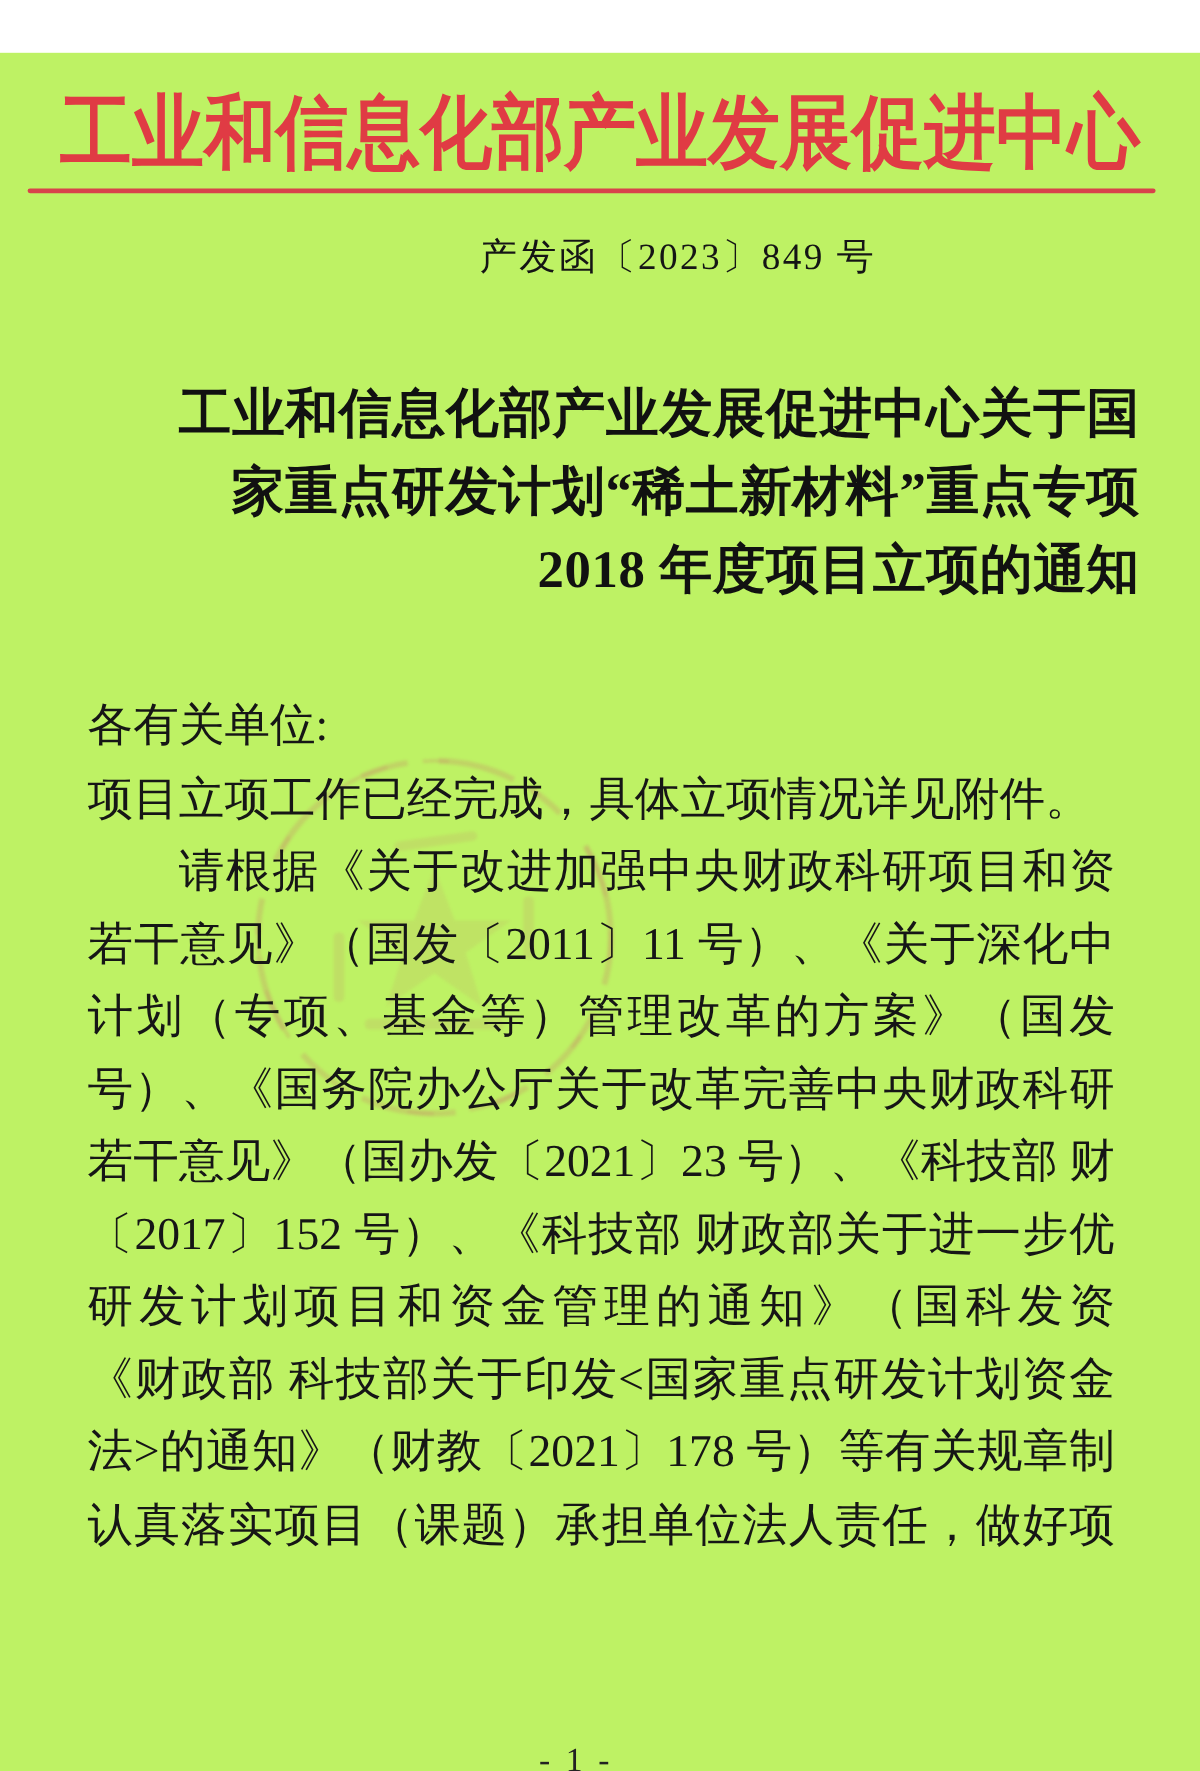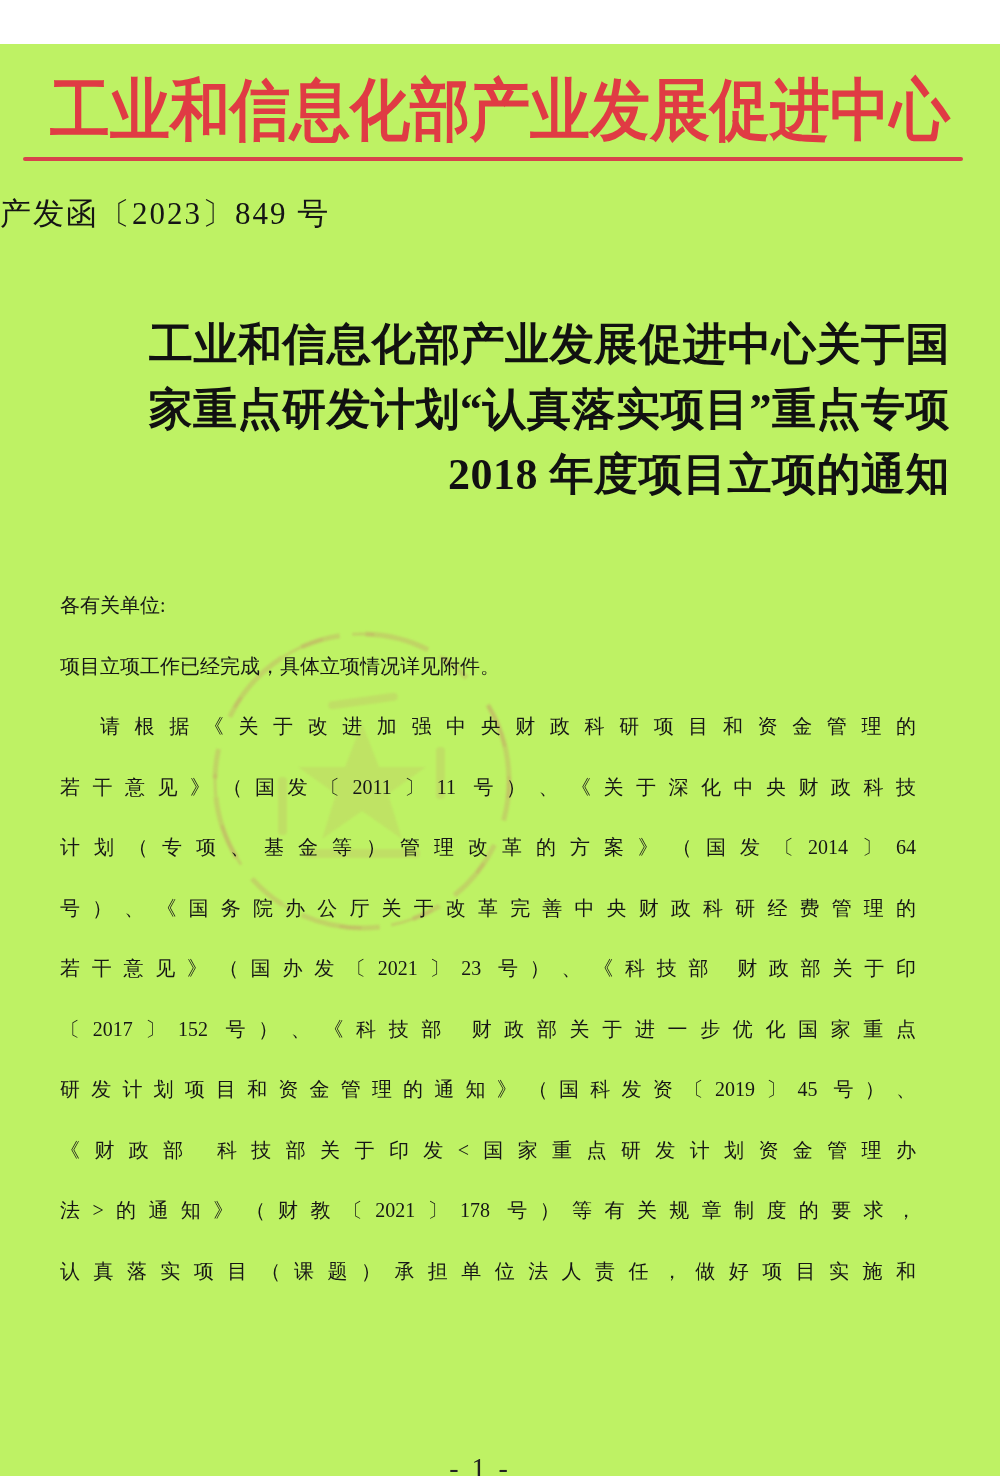--- a/index.html
+++ b/index.html
@@ -47,7 +47,7 @@
     width: 852px;
     box-sizing: border-box;
     padding-right: 122px;
-    text-align: left;
+    text-align: right;
     font-size: 31px;
     letter-spacing: 2px;
     color: #151515;

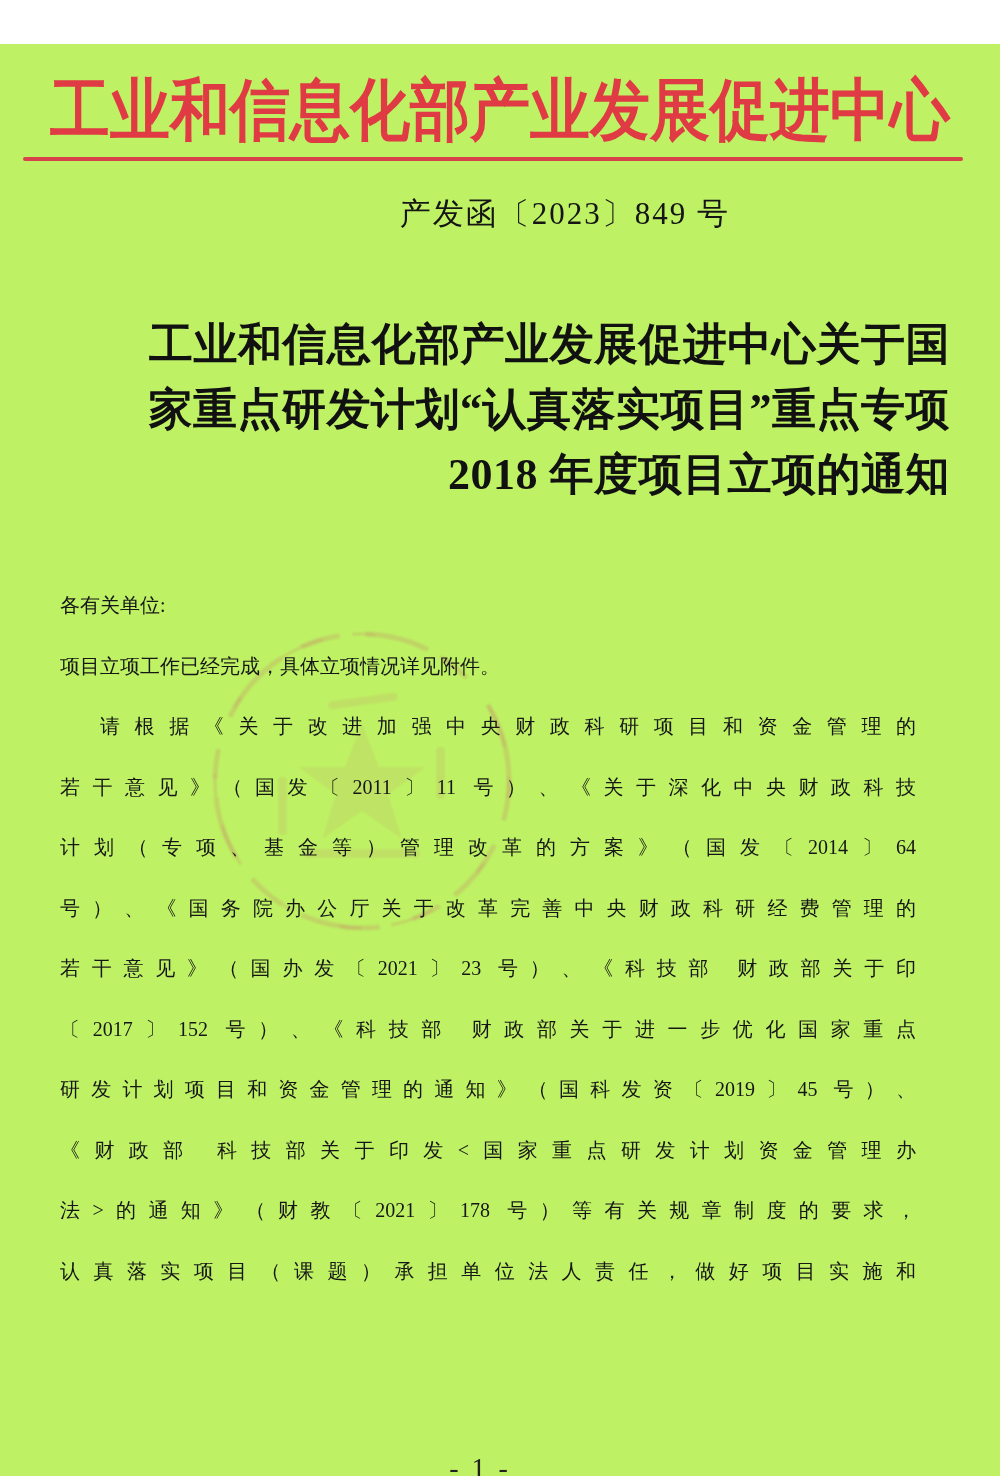--- a/index.html
+++ b/index.html
@@ -149,7 +149,7 @@
   <div class="title-block">
     <div id="title-lines">
         <div class="title-line">工业和信息化部产业发展促进中心关于国</div>
-        <div class="title-line">家重点研发计划“认真落实项目”重点专项</div>
+        <div class="title-line">家重点研发计划“稀土新材料”重点专项</div>
         <div class="title-line">2018 年度项目立项的通知</div>
       </div>
   </div>

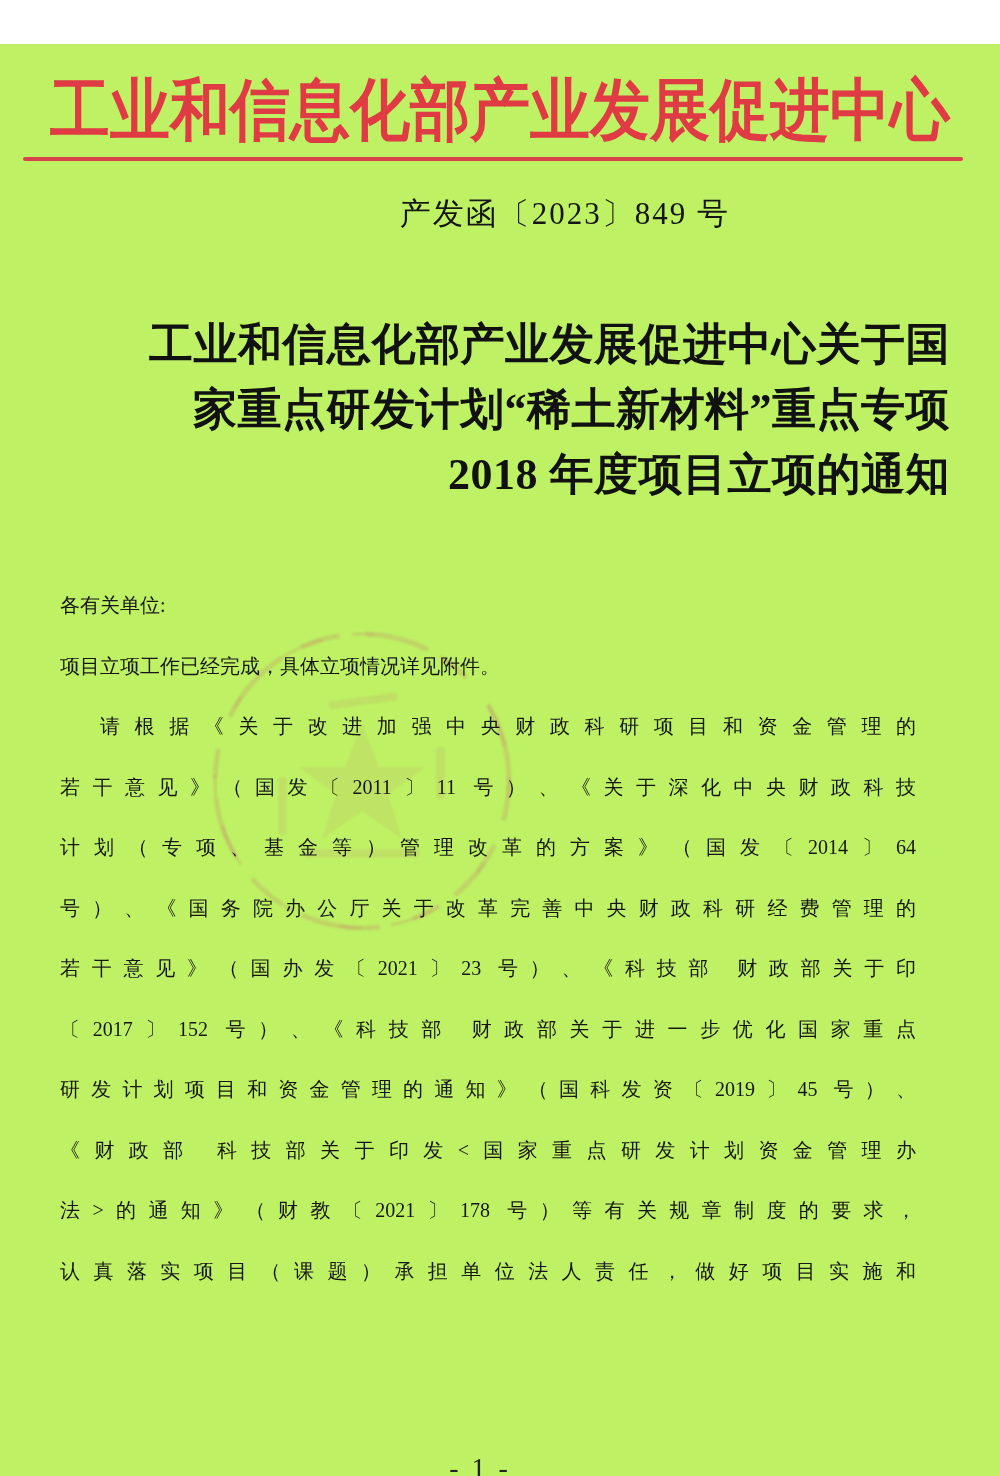--- a/index.html
+++ b/index.html
@@ -72,9 +72,9 @@
   .body-block {
     position: absolute;
     top: 531px;
-    left: 60px;
+    left: 73px;
     width: 856px;
-    font-size: 20px;
+    font-size: 38px;
     line-height: 60.5px;
     color: #161616;
     z-index: 2;

